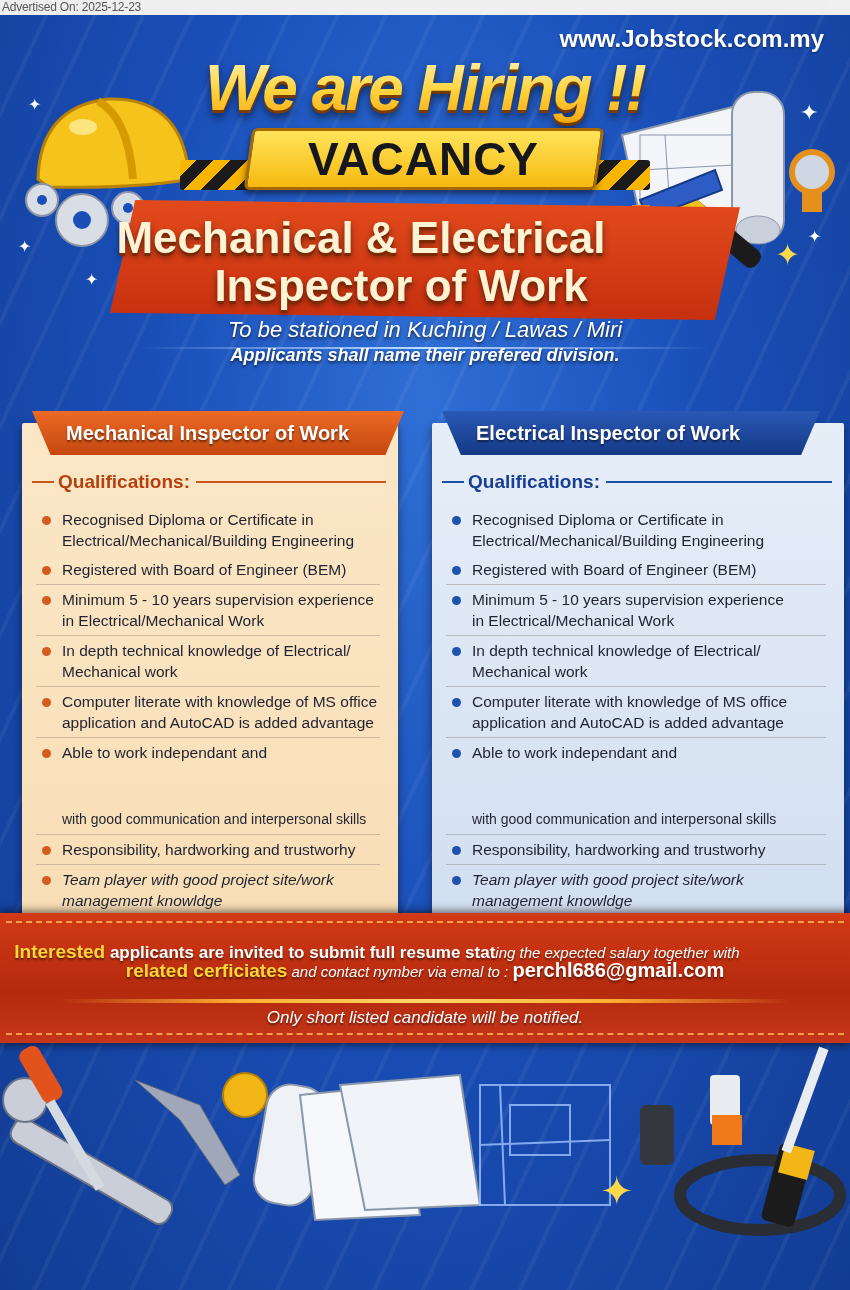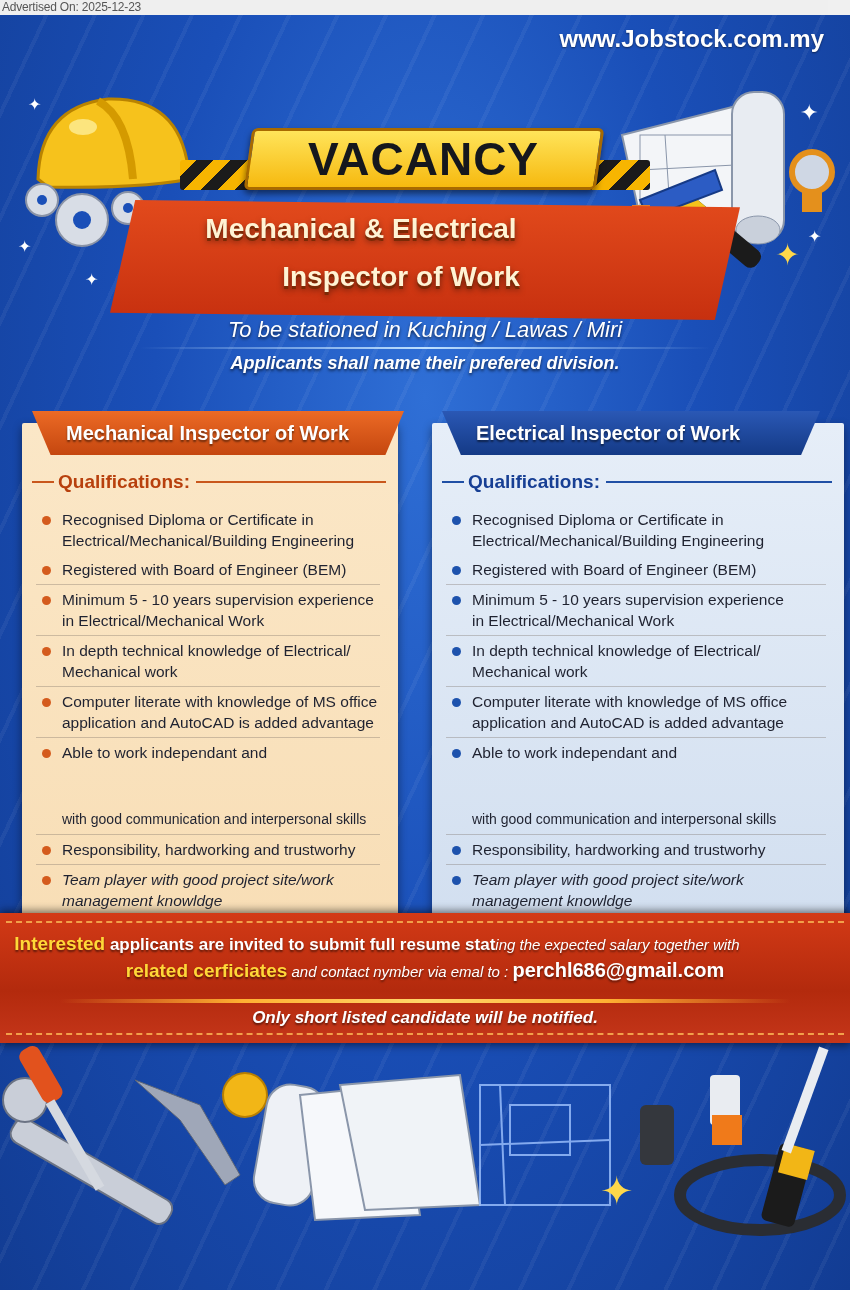--- a/index.html
+++ b/index.html
@@ -130,6 +130,7 @@
     </svg>
   </div>
 
+  <div class="hiring">We are Hiring !!</div>
 
   <div class="vac-stripes"></div>
   <div class="vacancy">

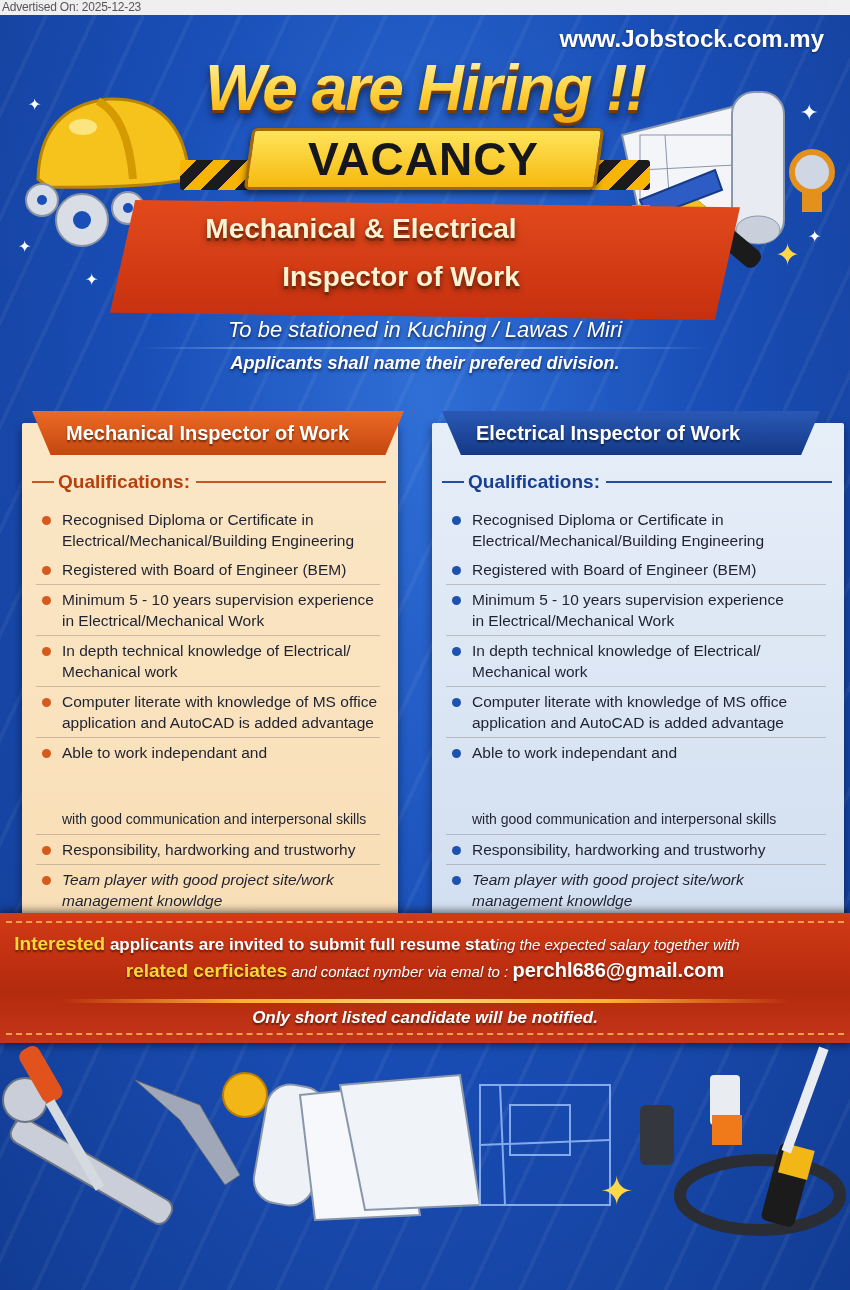--- a/index.html
+++ b/index.html
@@ -26,7 +26,7 @@
   .banner { position: absolute; left: 110px; width: 630px; top: 185px; height: 120px;
     background: linear-gradient(#e24a1c, #c7300f); box-shadow: 0 6px 10px rgba(0,0,0,.4);
     clip-path: polygon(4% 0, 100% 6%, 96% 100%, 0 94%); }
-  .title1, .title2 { position: absolute; left: 0; width: 722px; text-align: center; font-weight: bold; font-size: 28px; color: #fff3d4; text-shadow: 0 3px 0 #7b2a06, 0 4px 6px rgba(0,0,0,.5); }
+  .title1, .title2 { position: absolute; left: 0; width: 722px; text-align: center; font-weight: bold; font-size: 44px; color: #fff3d4; text-shadow: 0 3px 0 #7b2a06, 0 4px 6px rgba(0,0,0,.5); }
   .title1 { top: 198px; }
   .title2 { top: 246px; margin-left: 40px; }
 

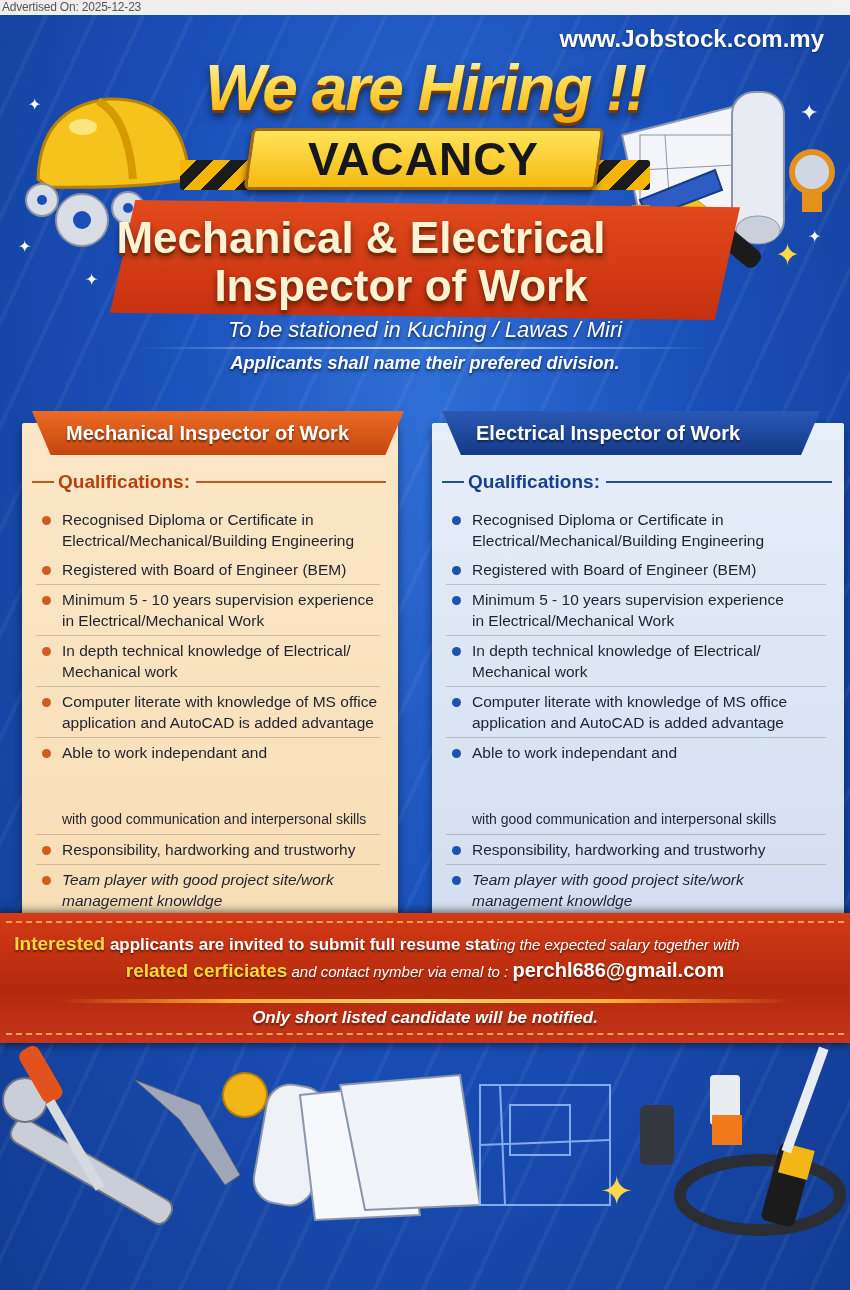--- a/index.html
+++ b/index.html
@@ -32,7 +32,7 @@
 
   .station { position: absolute; left: 0; width: 850px; top: 302px; text-align: center; color: #fff; font-size: 22px; font-weight: normal; font-style: italic; text-shadow: 0 2px 3px rgba(0,0,0,.6); }
   .station-line { position: absolute; left: 140px; width: 570px; top: 332px; height: 2px; background: linear-gradient(90deg, transparent, #bfe0ff, transparent); }
-  .prefer { position: absolute; left: 0; width: 850px; top: 338px; text-align: center; color: #fff; font-size: 18px; font-weight: bold; font-style: italic; text-shadow: 0 2px 3px rgba(0,0,0,.6); }
+  .prefer { position: absolute; left: 0; width: 850px; top: 330px; text-align: center; color: #fff; font-size: 18px; font-weight: bold; font-style: italic; text-shadow: 0 2px 3px rgba(0,0,0,.6); }
 
   .panel { position: absolute; top: 408px; height: 502px; border-radius: 2px; box-shadow: 0 4px 10px rgba(0,0,0,.45); }
   .panel.mech { left: 22px; width: 376px; background: linear-gradient(#fbe7c7, #f8deb6); }

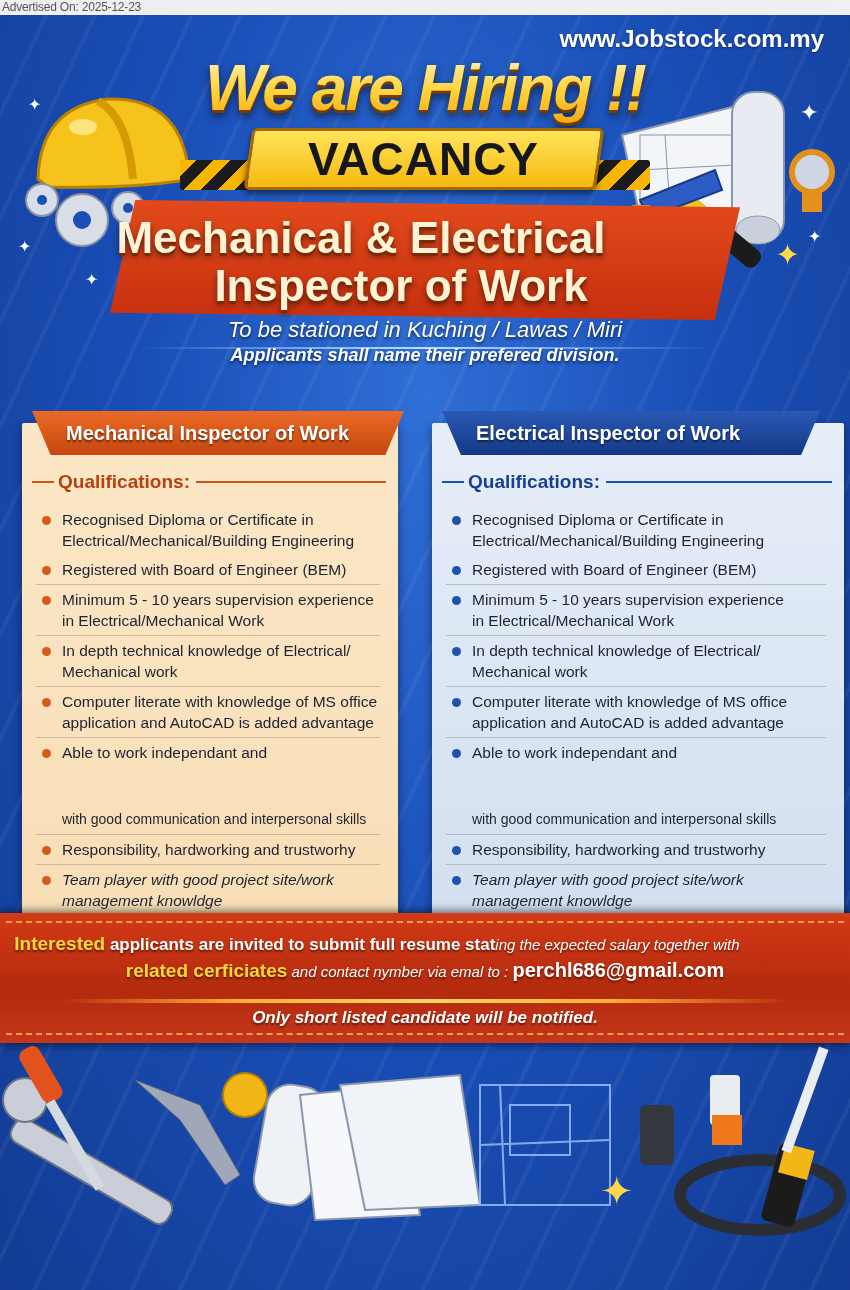--- a/index.html
+++ b/index.html
@@ -58,7 +58,7 @@
   .cta { position: absolute; left: 0; top: 898px; width: 850px; height: 130px; background: linear-gradient(#d33a16, #b32a0d 60%, #c5361a); box-shadow: 0 -3px 8px rgba(0,0,0,.4), 0 3px 8px rgba(0,0,0,.4); }
   .cta .stitch { position: absolute; left: 6px; right: 6px; height: 0; border-top: 2px dashed #f2a04a; }
   .cta .stitch.t { top: 8px; } .cta .stitch.b { bottom: 8px; }
-  .cta .l1 { position: absolute; top: 20px; left: 0; width: 754px; text-align: center; color: #fff; font-size: 17px; font-weight: bold; text-shadow: 0 2px 2px rgba(0,0,0,.5); white-space: nowrap; }
+  .cta .l1 { position: absolute; top: 28px; left: 0; width: 754px; text-align: center; color: #fff; font-size: 17px; font-weight: bold; text-shadow: 0 2px 2px rgba(0,0,0,.5); white-space: nowrap; }
   .cta .l2 { position: absolute; top: 46px; left: 0; width: 850px; text-align: center; color: #fff; font-size: 17px; text-shadow: 0 2px 2px rgba(0,0,0,.5); white-space: nowrap; }
   .cta .yel { color: #ffd838; font-weight: bold; font-size: 19px; }
   .cta .it { font-style: italic; font-weight: normal; font-size: 15px; }

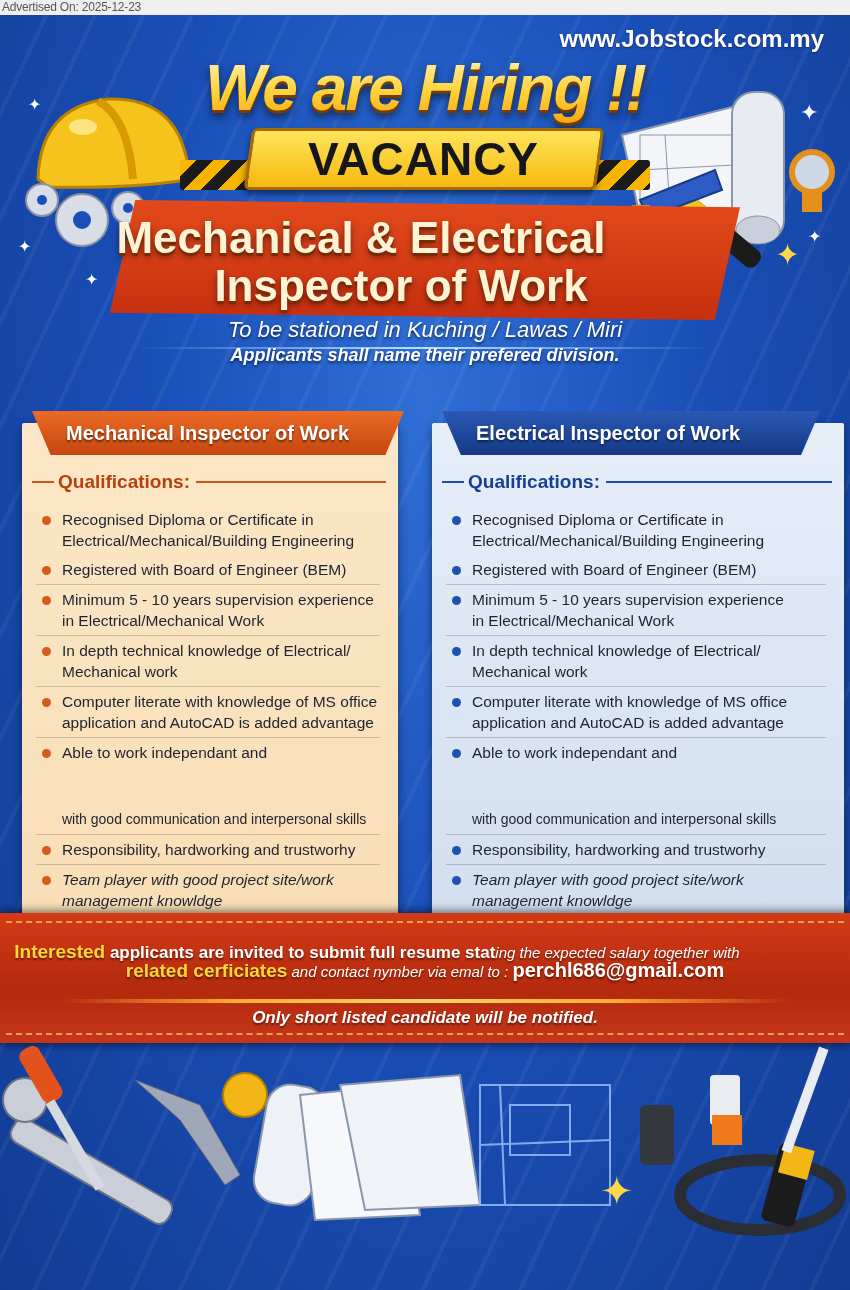--- a/index.html
+++ b/index.html
@@ -64,7 +64,7 @@
   .cta .it { font-style: italic; font-weight: normal; font-size: 15px; }
   .cta .email { font-weight: bold; font-size: 20px; }
   .cta .glow { position: absolute; top: 86px; left: 60px; right: 60px; height: 4px; background: linear-gradient(90deg, transparent, #ffb032, #ffd66a, #ffb032, transparent); }
-  .cta .l3 { position: absolute; top: 95px; left: 0; width: 850px; text-align: center; color: #fff; font-size: 17px; font-weight: bold; font-style: italic; text-shadow: 0 2px 2px rgba(0,0,0,.5); }
+  .cta .l3 { position: absolute; top: 95px; left: 0; width: 850px; text-align: center; color: #fff; font-size: 17px; font-weight: normal; font-style: italic; text-shadow: 0 2px 2px rgba(0,0,0,.5); }
 
   
   .deco { position: absolute; }

